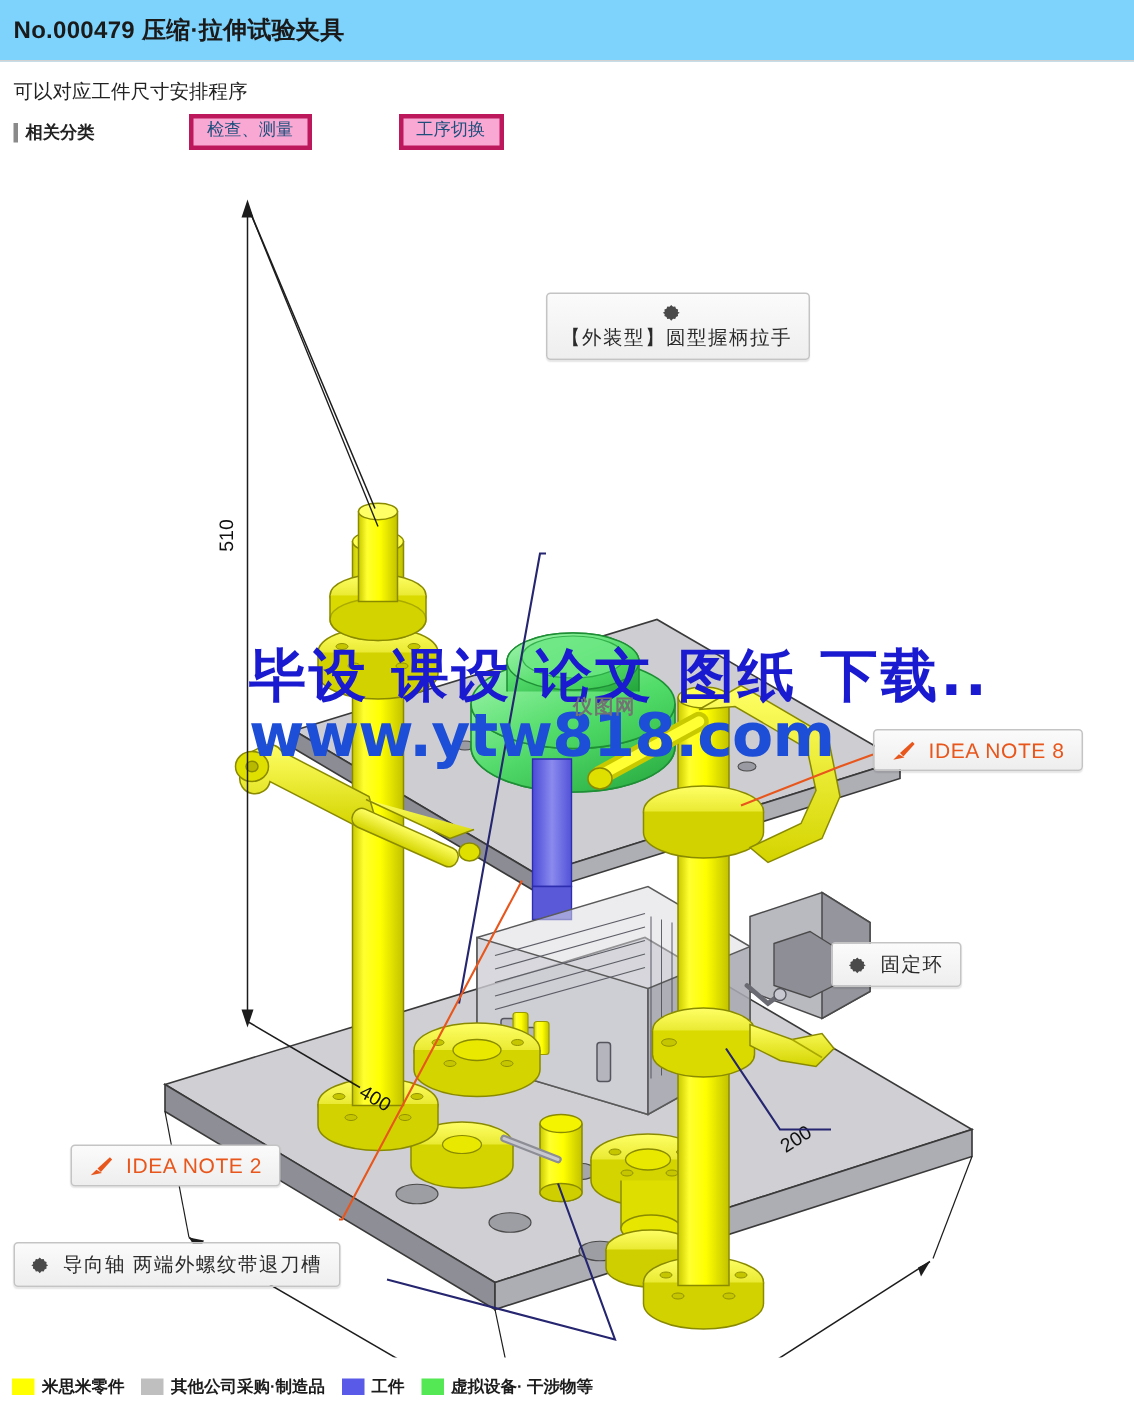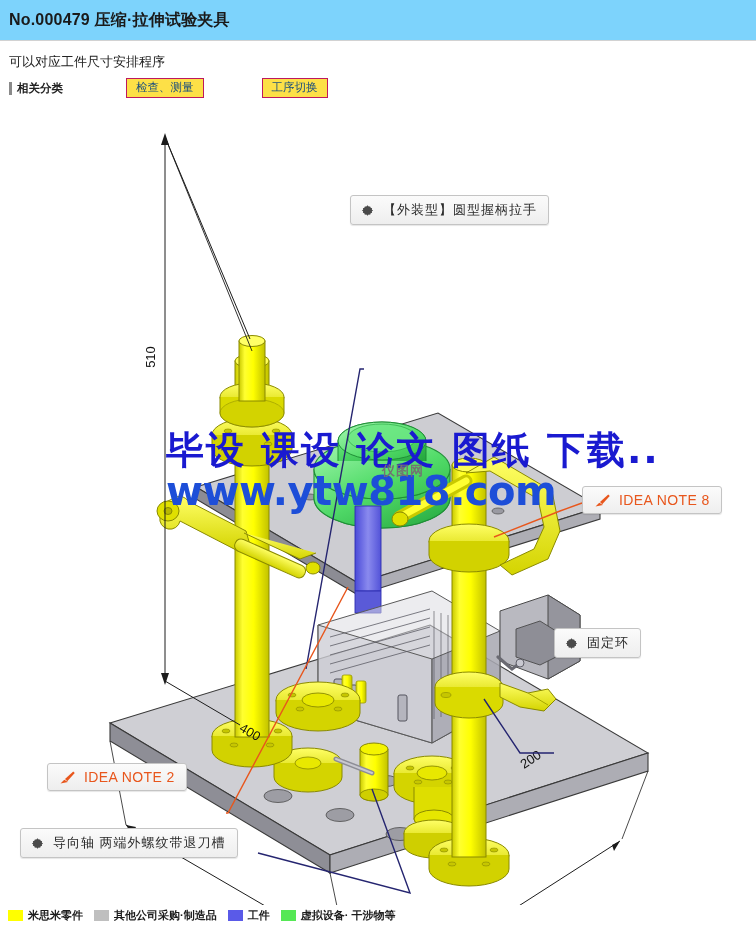--- a/index.html
+++ b/index.html
@@ -65,9 +65,9 @@
     color: #222;
   }
   .cat-tag {
-    border: 1px solid #be185d;
+    border: 3px solid #be185d;
     color: #1d4f7c;
-    background: #fde047;
+    background: #f9a8d4;
     font-size: 11.5px;
     padding: 2px 9px 3px 9px;
     margin-right: 17px;

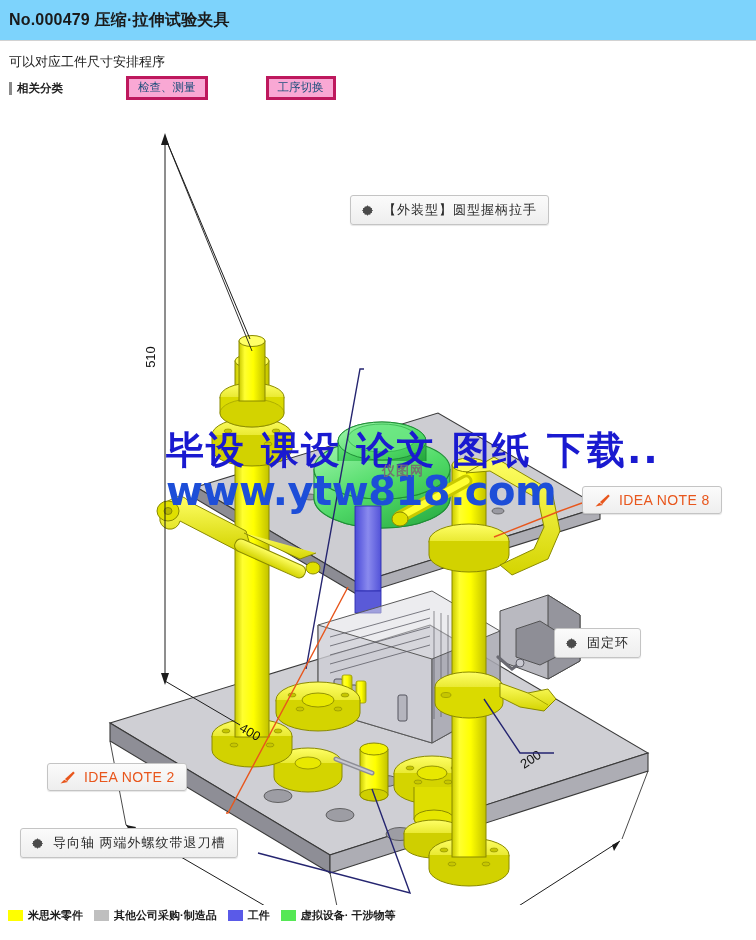--- a/index.html
+++ b/index.html
@@ -110,7 +110,7 @@
     font-size: 14px;
   }
 
-  #callout-handle   { left: 350px; top:  82px; }
+  #callout-handle   { left: 364px; top:  82px; flex-direction: column; }
   #callout-idea1    { left: 582px; top: 373px; }
   #callout-ring     { left: 554px; top: 515px; }
   #callout-idea2    { left:  47px; top: 650px; }

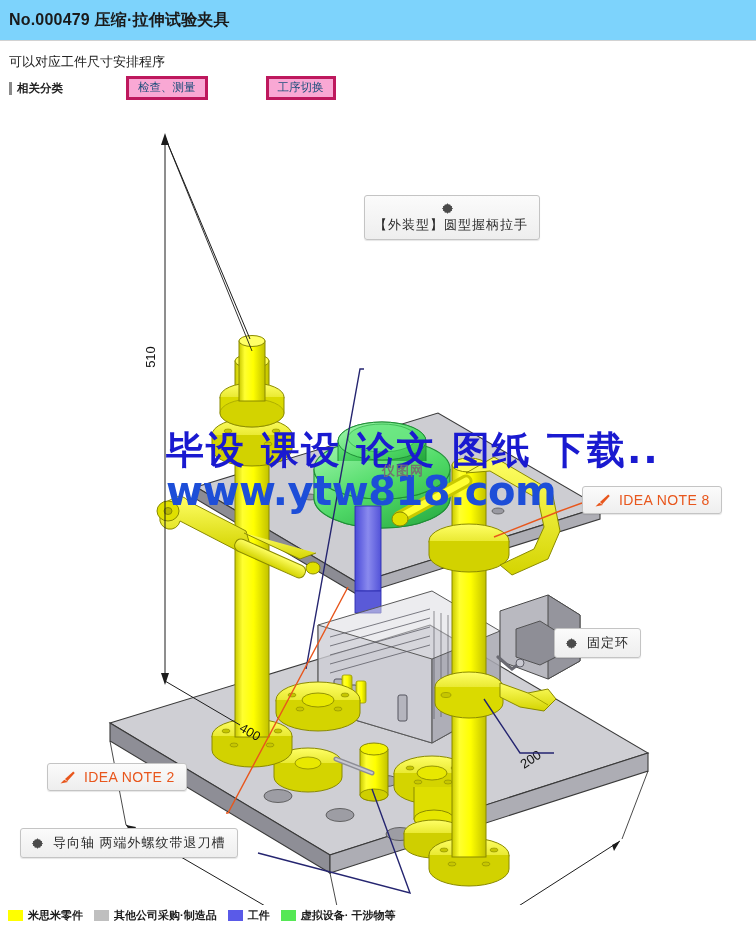--- a/index.html
+++ b/index.html
@@ -114,7 +114,7 @@
   #callout-idea1    { left: 582px; top: 373px; }
   #callout-ring     { left: 554px; top: 515px; }
   #callout-idea2    { left:  47px; top: 650px; }
-  #callout-shaft    { left:   20px; top: 715px; }
+  #callout-shaft    { left:   9px; top: 715px; }
 
   
   #watermark {

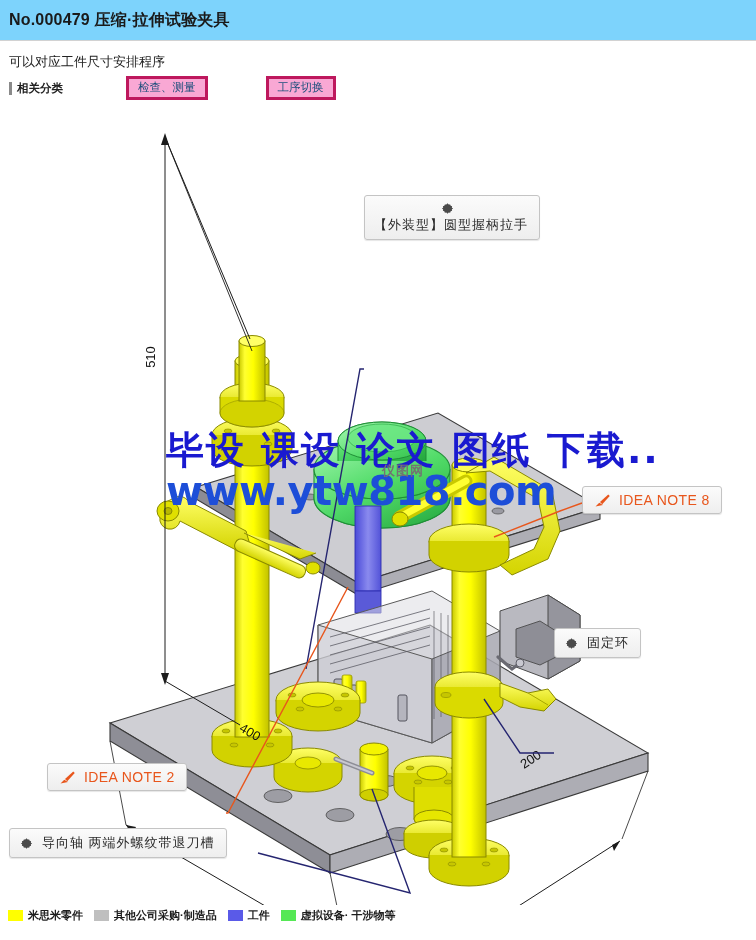--- a/index.html
+++ b/index.html
@@ -158,7 +158,7 @@
     width: 672px;
     height: 32px;
     display: flex;
-    align-items: flex-start;
+    align-items: center;
     padding-left: 8px;
   }
   .legend-item { display: flex; align-items: center; margin-right: 11px; }

